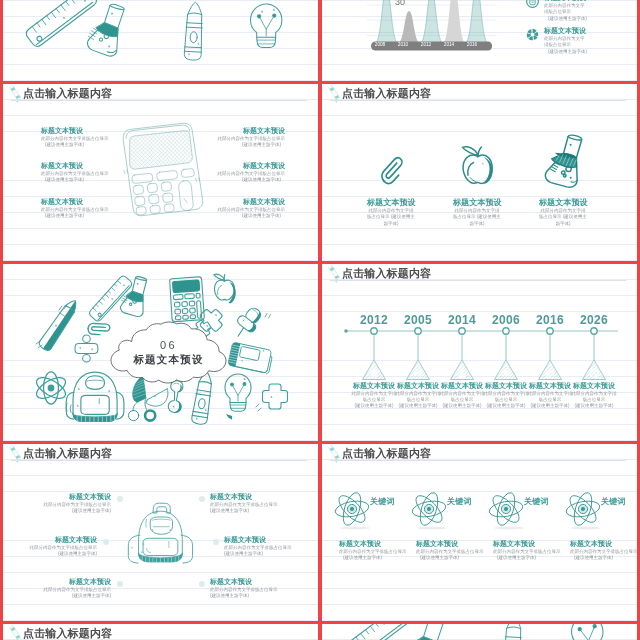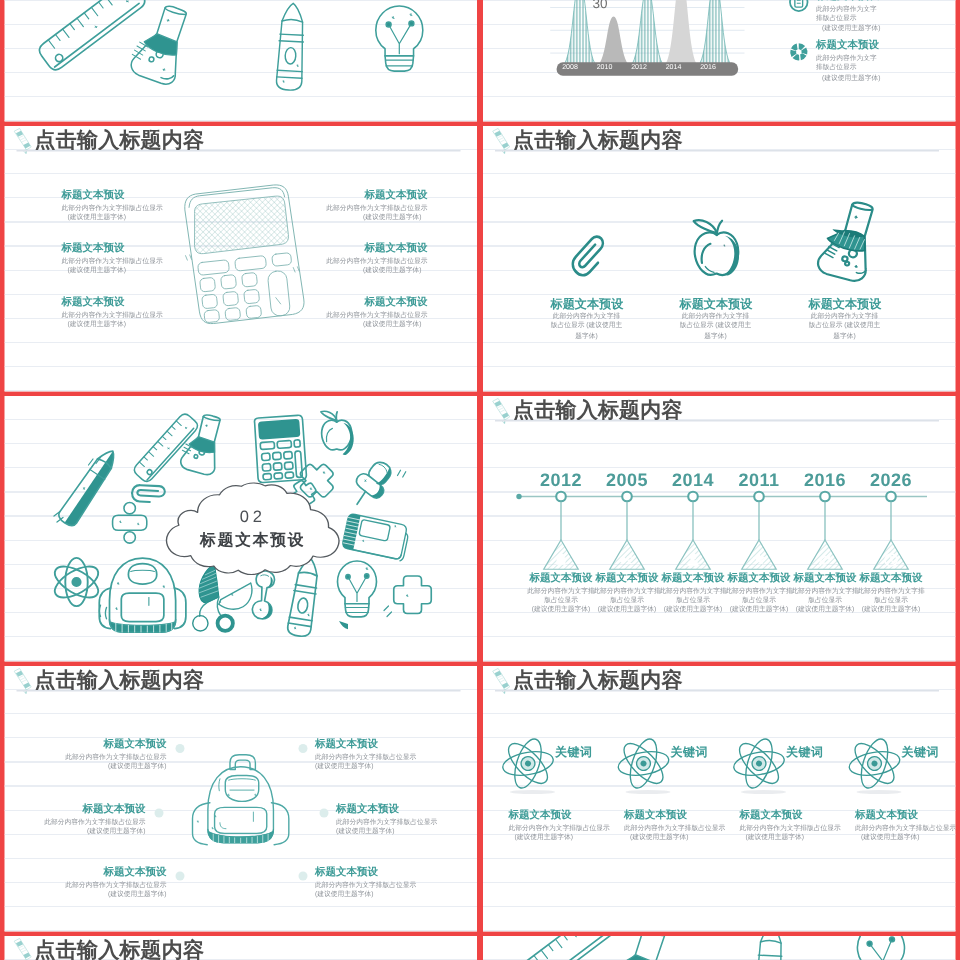--- a/index.html
+++ b/index.html
@@ -14,7 +14,7 @@
             #e9edf3 15.2px, #e9edf3 16.1px);}
 
   .shead{position:absolute;left:0;right:0;top:0;height:22px;}
-  .shead .ttl{position:absolute;left:20px;top:4.2px;font-size:14px;color:#4d4d4d;
+  .shead .ttl{position:absolute;left:20px;top:4.2px;font-size:11px;color:#4d4d4d;
       font-weight:700;letter-spacing:.15px;line-height:10px;}
   .shead .rule{position:absolute;left:8px;right:11px;top:15.5px;height:1px;background:#dde2e9;}
   .pencil{position:absolute;left:5px;top:1.2px;width:16.5px;height:18.5px;opacity:.9;}

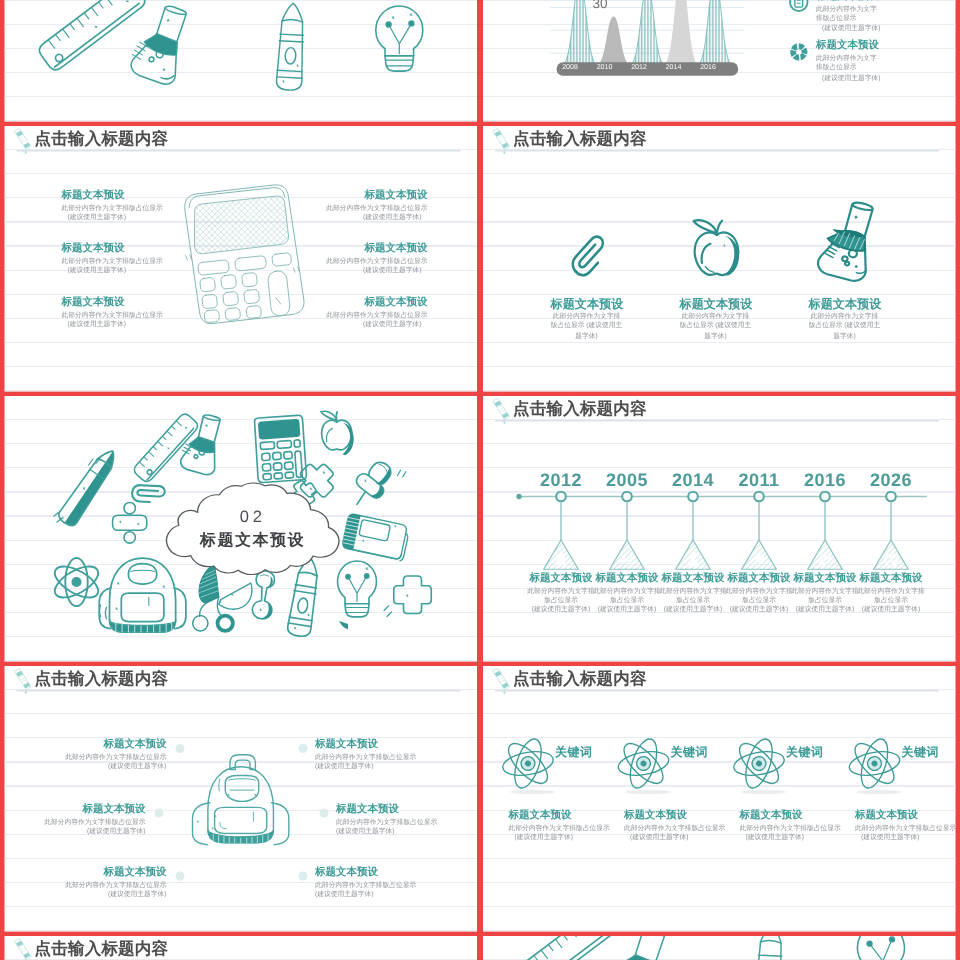--- a/index.html
+++ b/index.html
@@ -583,7 +583,7 @@
     <div style="position:absolute;left:32px;top:49px;width:40px;text-align:center;font-size:12px;color:#4d9c99;font-weight:700;letter-spacing:0.3px;">2012</div>
     <div style="position:absolute;left:76px;top:49px;width:40px;text-align:center;font-size:12px;color:#4d9c99;font-weight:700;letter-spacing:0.3px;">2005</div>
     <div style="position:absolute;left:120px;top:49px;width:40px;text-align:center;font-size:12px;color:#4d9c99;font-weight:700;letter-spacing:0.3px;">2014</div>
-    <div style="position:absolute;left:164px;top:49px;width:40px;text-align:center;font-size:12px;color:#4d9c99;font-weight:700;letter-spacing:0.3px;">2011</div>
+    <div style="position:absolute;left:164px;top:49px;width:40px;text-align:center;font-size:12px;color:#4d9c99;font-weight:700;letter-spacing:0.3px;">2006</div>
     <div style="position:absolute;left:208px;top:49px;width:40px;text-align:center;font-size:12px;color:#4d9c99;font-weight:700;letter-spacing:0.3px;">2016</div>
     <div style="position:absolute;left:252px;top:49px;width:40px;text-align:center;font-size:12px;color:#4d9c99;font-weight:700;letter-spacing:0.3px;">2026</div>
   </div>

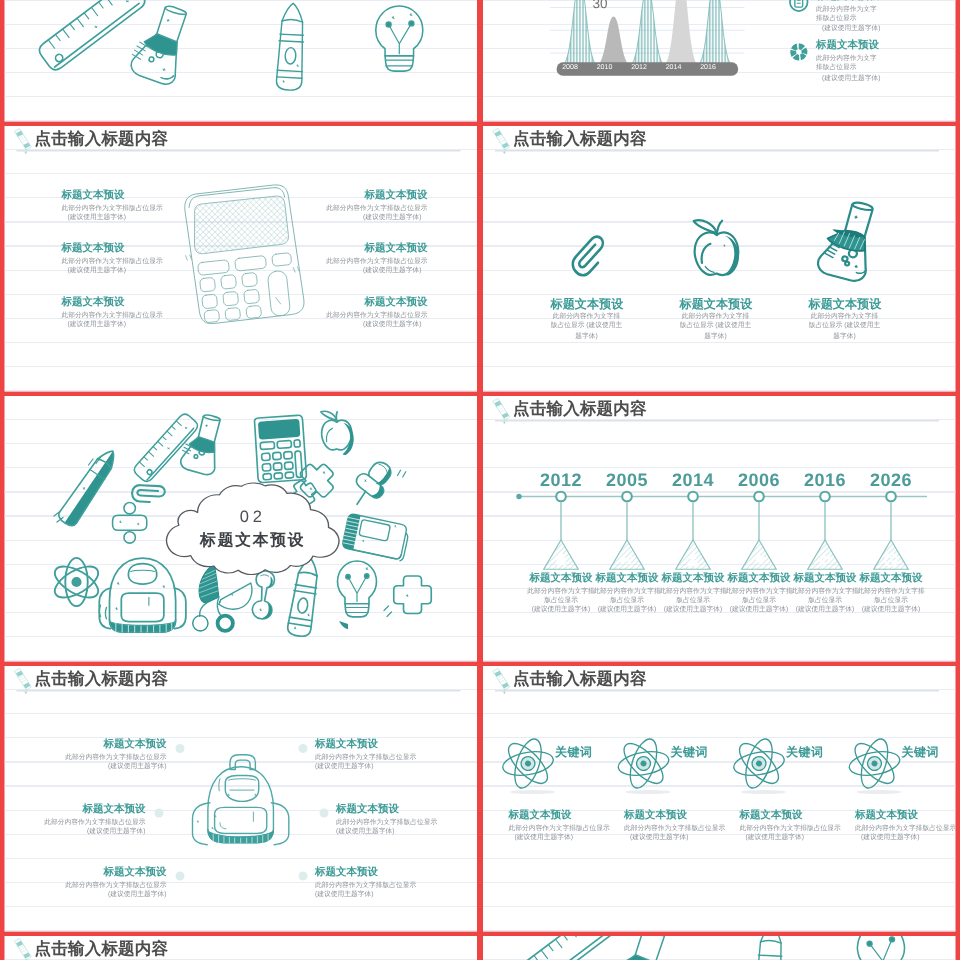--- a/index.html
+++ b/index.html
@@ -515,7 +515,7 @@
   <svg preserveAspectRatio="none" style="position:absolute;left:108px;top:58px;width:115px;height:61px;" viewBox="4.883 0.172 106.088 64.665">
     <path d="M24 21 C24 13.5 29.8 8 37.5 8.5 C40 3.5 45.5 0.8 51 2.5 C55 -0.5 61.5 -0.6 65.5 2.2 C71 0.2 76.5 2.5 79 7.5 C86.5 6.5 93 11.5 93.5 19 C100.5 19.8 105 25 104.5 31.5 C110 34 112.5 40 110 45.8 C107.5 51.8 101 54 95 51.8 C92.8 57.5 86.8 60.3 81 58.5 C77.5 63.5 70.5 64.8 65.5 61.5 C61 66 53.5 65.8 49 61.8 C44 65.3 37 64 34 58.8 C28 60.5 22 57.5 19.8 51.5 C13.5 53.5 7.5 50.5 5.5 44.5 C3.5 38.5 6.5 32.2 12.5 30 C10.5 24.5 14.5 19.5 20 19.5 C21.3 19.5 22.8 20 24 21Z" fill="#ffffff" stroke="#555b60" stroke-width="0.85" stroke-linejoin="round"></path>
   </svg>
-  <div style="position:absolute;left:108px;top:75px;width:115px;text-align:center;font-size:11px;color:#4b4f54;letter-spacing:2.5px;font-weight:400;">02</div>
+  <div style="position:absolute;left:108px;top:75px;width:115px;text-align:center;font-size:11px;color:#4b4f54;letter-spacing:2.5px;font-weight:400;">06</div>
   <div style="position:absolute;left:108px;top:89px;width:115px;text-align:center;font-size:10.5px;color:#3d4145;letter-spacing:1.2px;font-weight:700;">标题文本预设</div>
 </div>
 <div class="slide" id="s6" style="left:322px;top:264px;">

